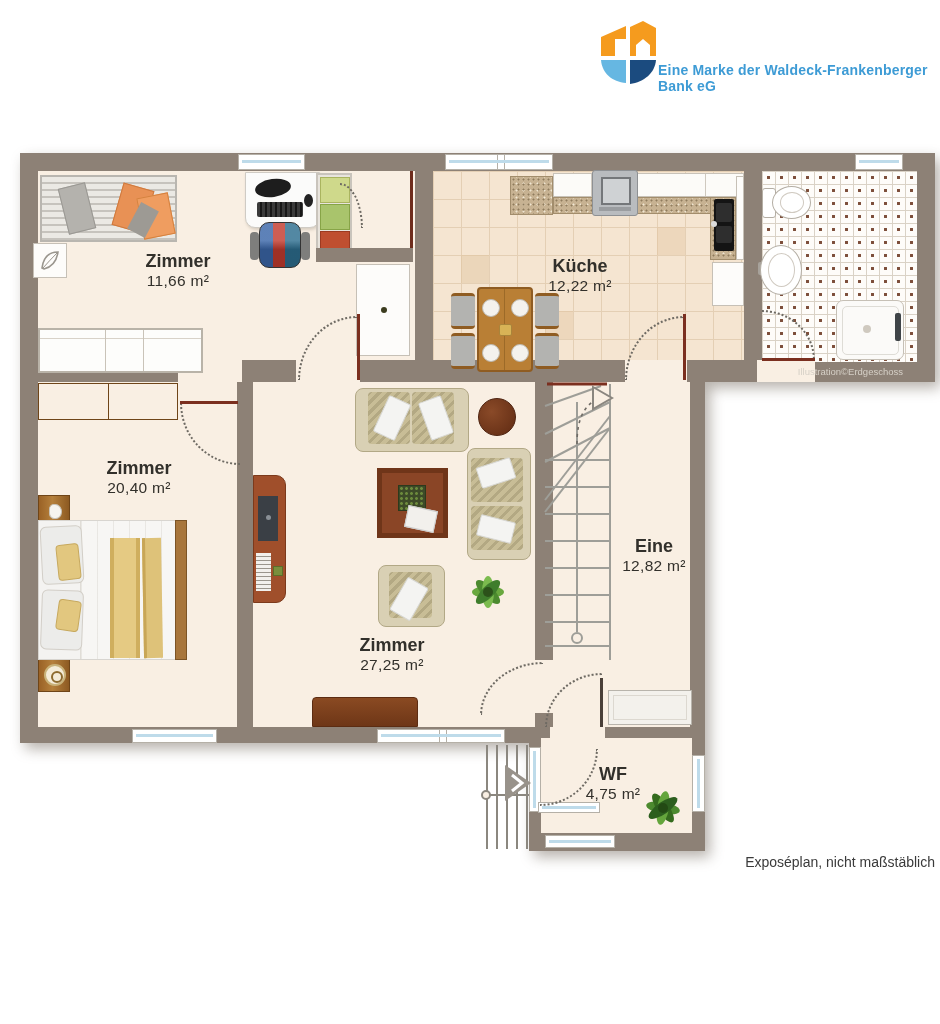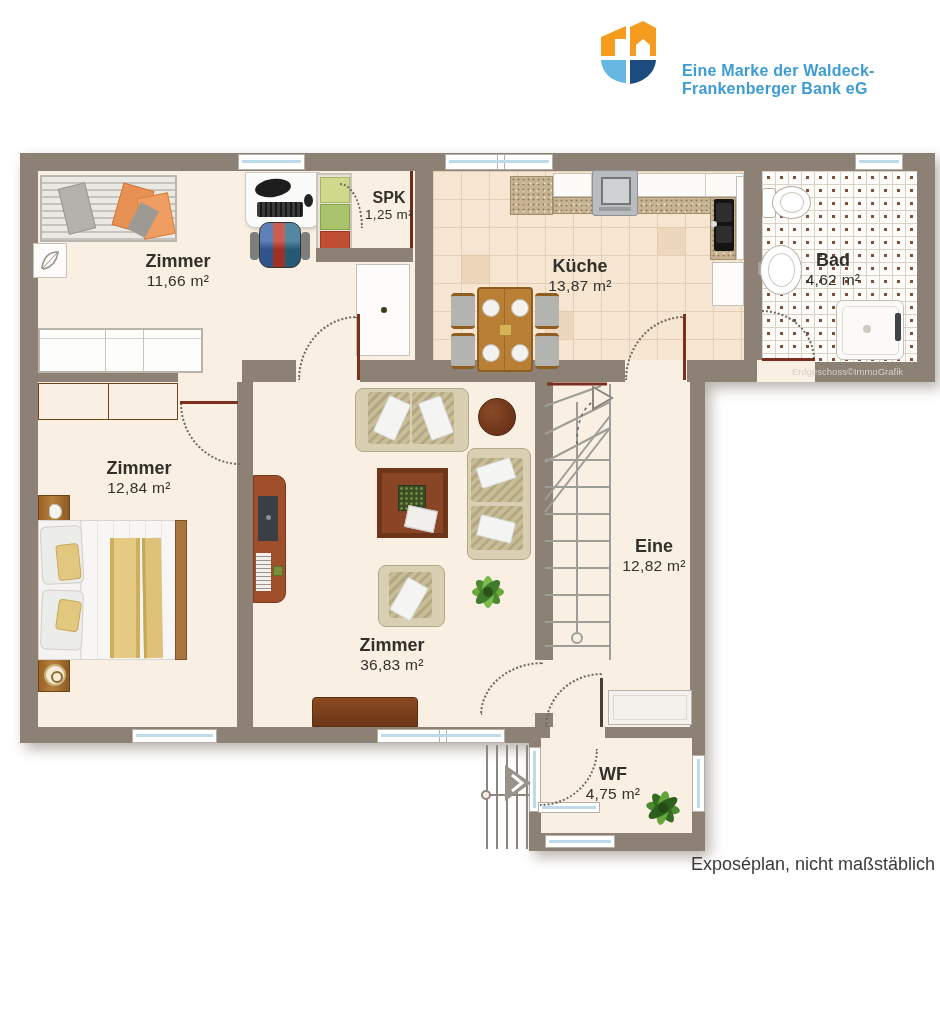--- a/index.html
+++ b/index.html
@@ -62,7 +62,7 @@
       <path fill="#66B7E2" d="M2,40 L27,40 L27,63 C13,62 3,53 2,40 Z"></path>
       <path fill="#1B4B7F" d="M31,40 L57,40 C56,53 45,62 31,64 Z"></path>
     </svg>
-    <div class="a" style="left:84px;top:44px;font-size:16px;font-weight:bold;color:#3D9BD5;letter-spacing:.2px;">Eine Marke der Waldeck-Frankenberger Bank eG</div>
+    <div class="a" style="left:60px;top:44px;font-size:14px;font-weight:bold;color:#3D9BD5;letter-spacing:.2px;">Eine Marke der Waldeck-Frankenberger Bank eG</div>
   </div>
 
   <div id="sil-group">

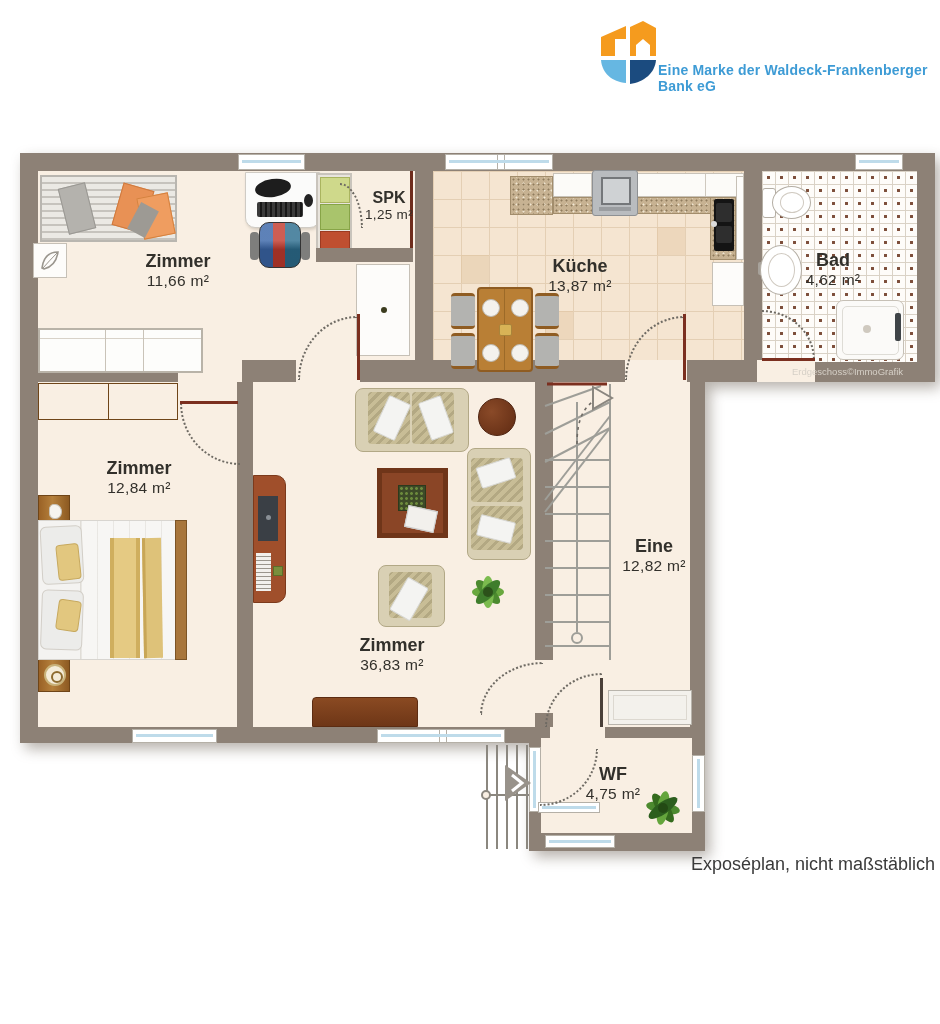--- a/index.html
+++ b/index.html
@@ -302,10 +302,6 @@
     <span class="nm">Zimmer</span>
     <span class="ar">11,66 m²</span>
   </div>
-  <div class="rl rl-sm" style="left:319px;top:189px;">
-    <span class="nm">SPK</span>
-    <span class="ar">1,25 m²</span>
-  </div>
   <div class="rl" style="left:510px;top:256px;">
     <span class="nm">Küche</span>
     <span class="ar">13,87 m²</span>

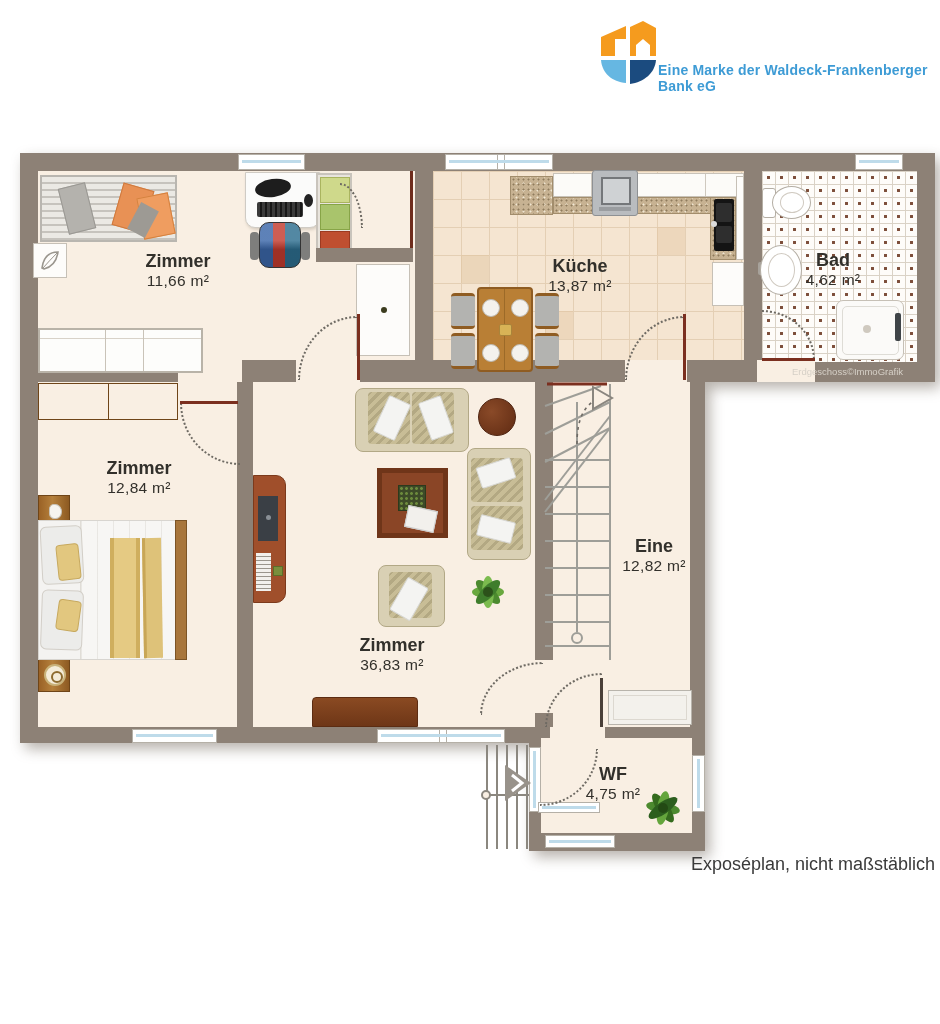--- a/index.html
+++ b/index.html
@@ -306,10 +306,6 @@
     <span class="nm">Küche</span>
     <span class="ar">13,87 m²</span>
   </div>
-  <div class="rl" style="left:763px;top:250px;">
-    <span class="nm">Bad</span>
-    <span class="ar">4,62 m²</span>
-  </div>
   <div class="rl" style="left:69px;top:458px;">
     <span class="nm">Zimmer</span>
     <span class="ar">12,84 m²</span>

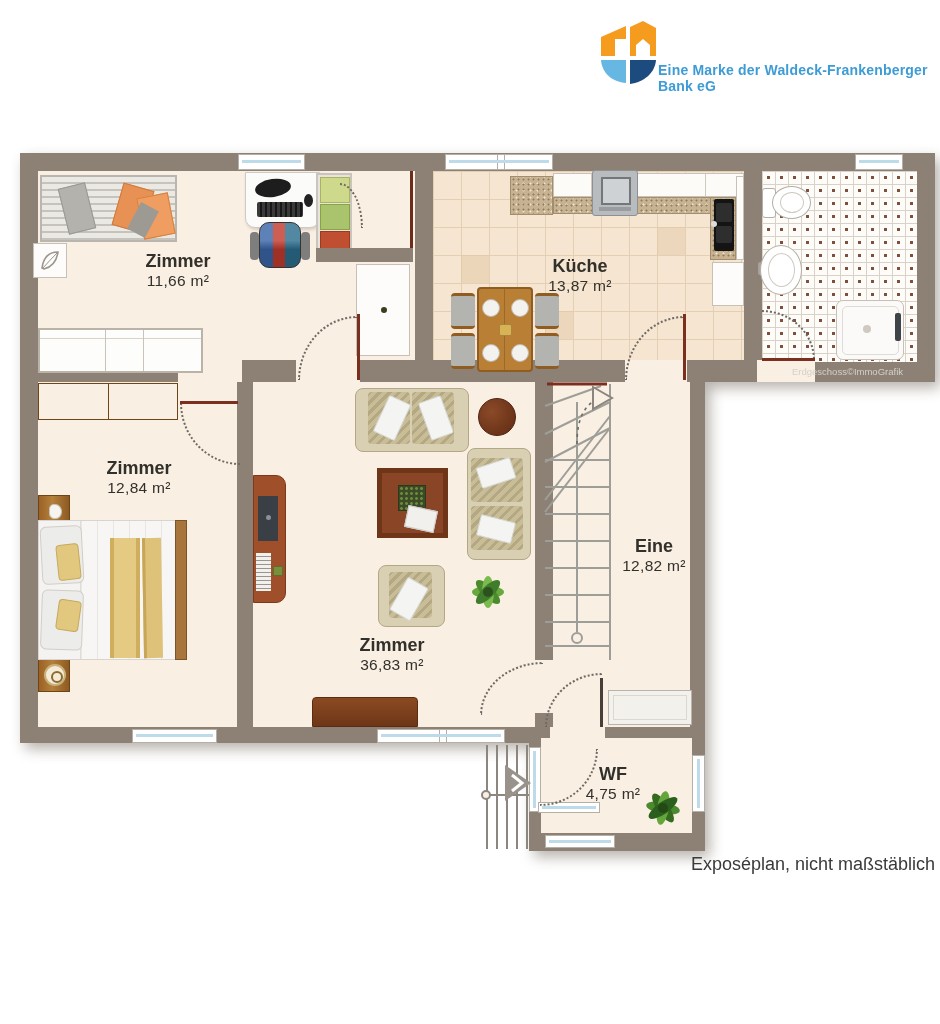--- a/index.html
+++ b/index.html
@@ -304,7 +304,7 @@
   </div>
   <div class="rl" style="left:510px;top:256px;">
     <span class="nm">Küche</span>
-    <span class="ar">13,87 m²</span>
+    <span class="ar">12,22 m²</span>
   </div>
   <div class="rl" style="left:69px;top:458px;">
     <span class="nm">Zimmer</span>

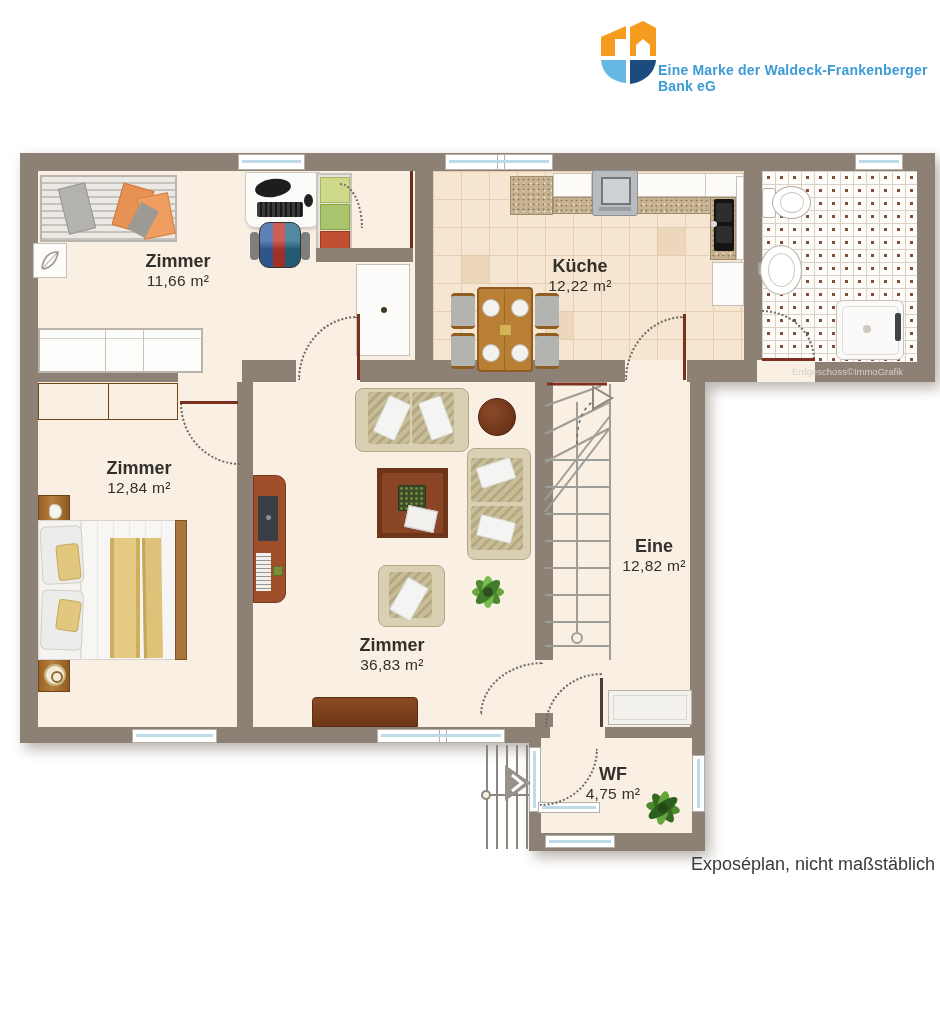--- a/index.html
+++ b/index.html
@@ -323,7 +323,7 @@
     <span class="ar">4,75 m²</span>
   </div>
 
-  <div class="a" style="left:770px;top:366px;width:133px;text-align:right;font-size:9.5px;color:#d6d0c7;">Erdgeschoss©ImmoGrafik</div>
+  <div class="a" style="left:770px;top:366px;width:133px;text-align:right;font-size:9.5px;color:#d6d0c7;">Illustration©Erdgeschoss</div>
 
   <div class="a" style="left:635px;top:854px;width:300px;text-align:right;font-size:18px;color:#3a3a3a;">Exposéplan, nicht maßstäblich</div>
 

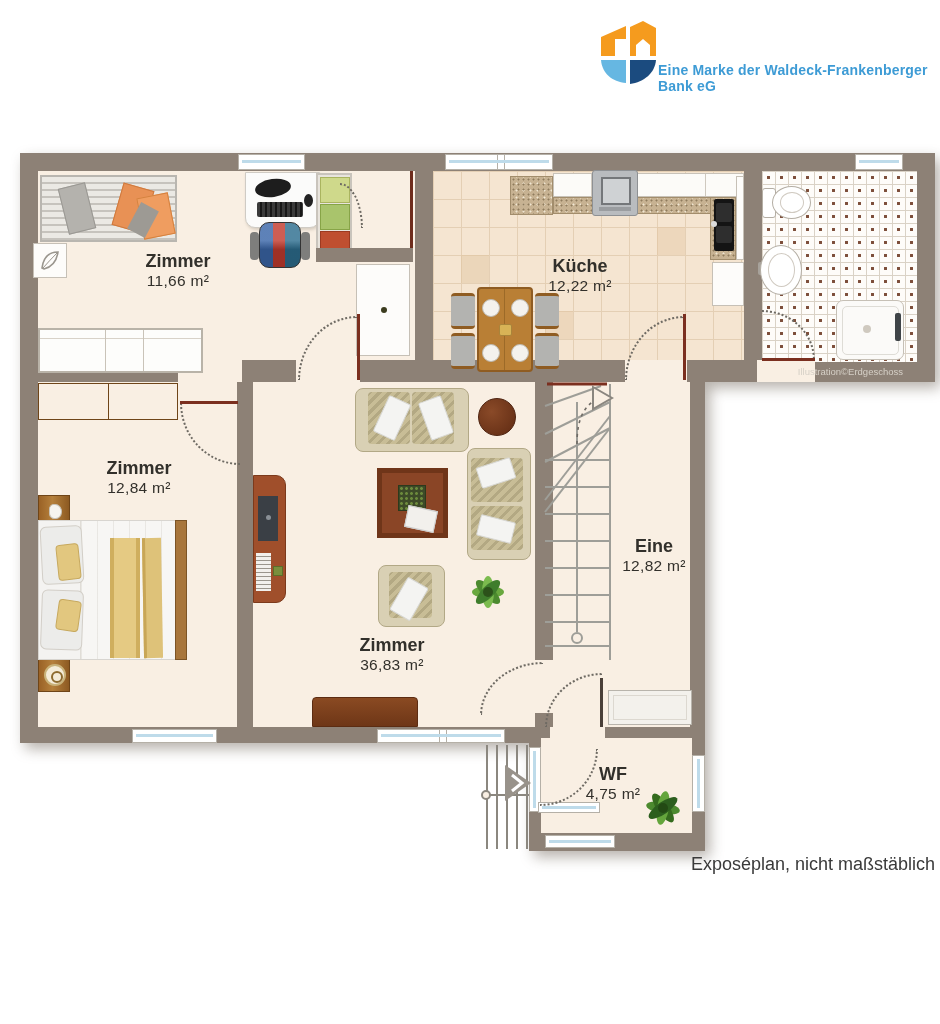--- a/index.html
+++ b/index.html
@@ -308,7 +308,7 @@
   </div>
   <div class="rl" style="left:69px;top:458px;">
     <span class="nm">Zimmer</span>
-    <span class="ar">12,84 m²</span>
+    <span class="ar">20,40 m²</span>
   </div>
   <div class="rl" style="left:322px;top:635px;">
     <span class="nm">Zimmer</span>

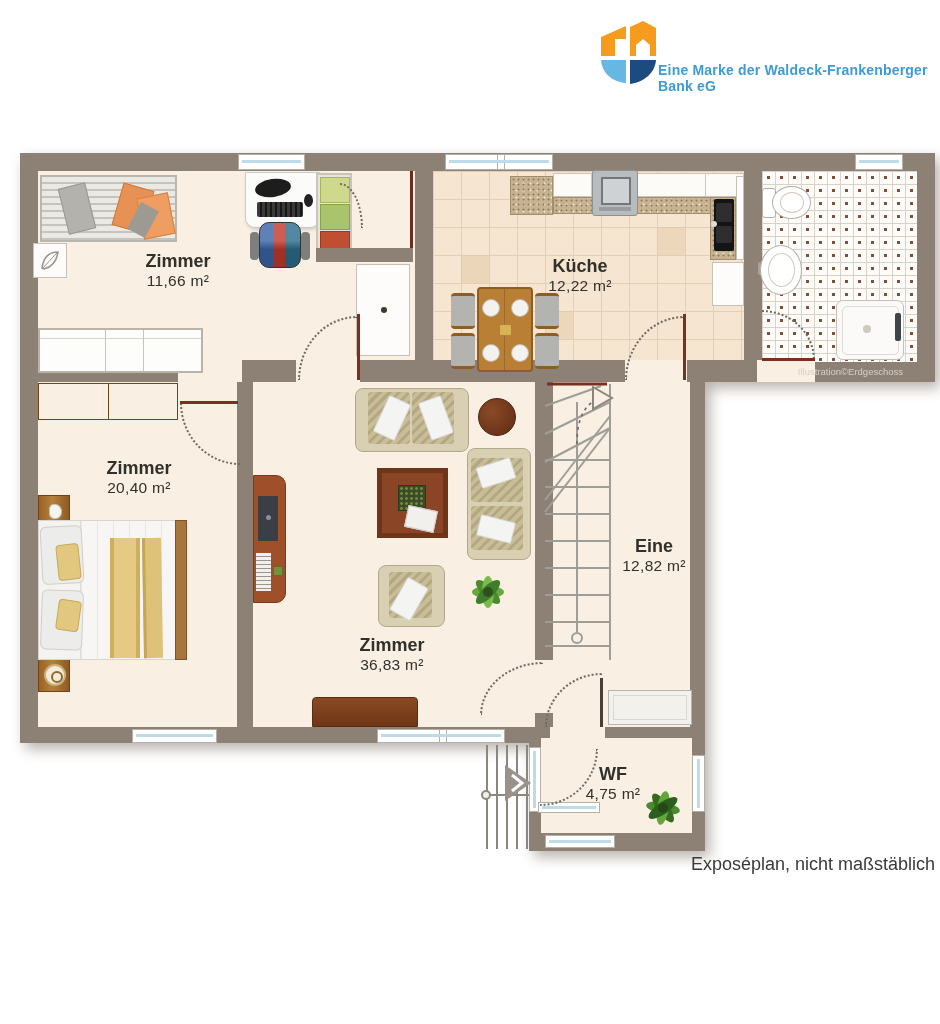--- a/index.html
+++ b/index.html
@@ -312,7 +312,7 @@
   </div>
   <div class="rl" style="left:322px;top:635px;">
     <span class="nm">Zimmer</span>
-    <span class="ar">36,83 m²</span>
+    <span class="ar">27,25 m²</span>
   </div>
   <div class="rl" style="left:584px;top:536px;">
     <span class="nm">Eine</span>

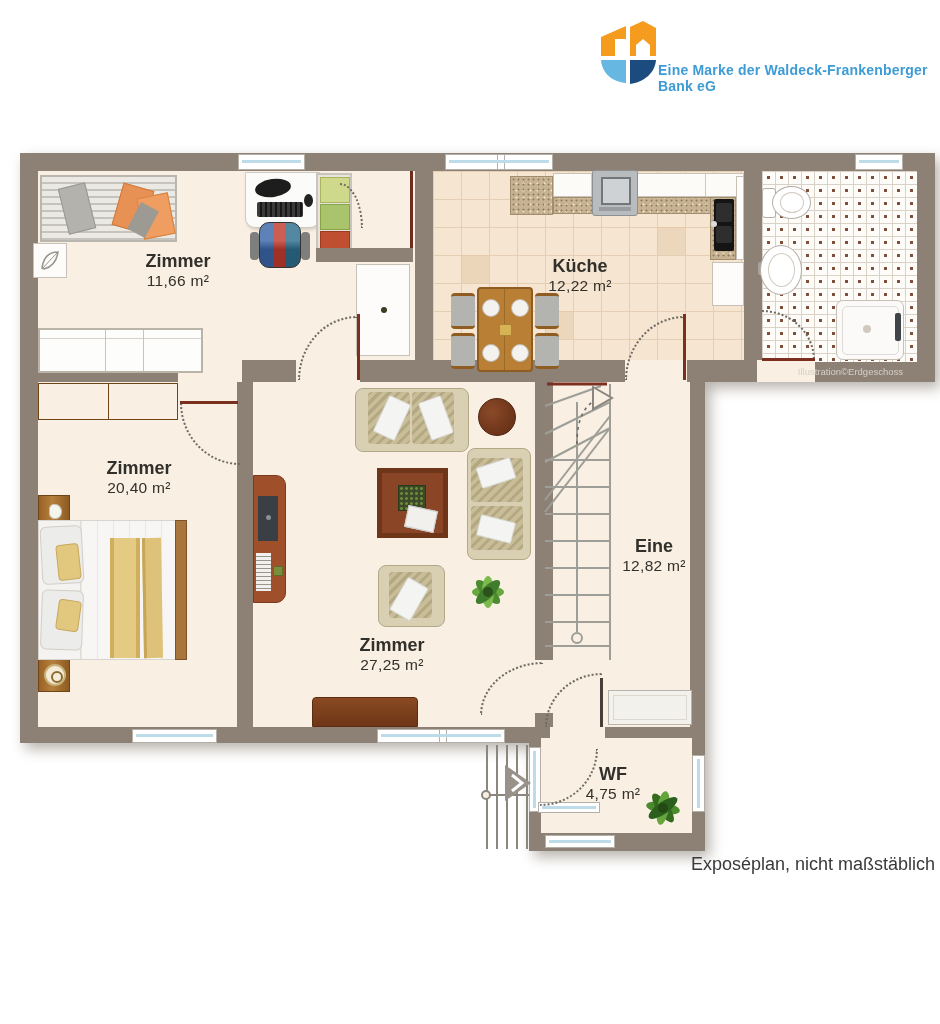--- a/index.html
+++ b/index.html
@@ -325,7 +325,7 @@
 
   <div class="a" style="left:770px;top:366px;width:133px;text-align:right;font-size:9.5px;color:#d6d0c7;">Illustration©Erdgeschoss</div>
 
-  <div class="a" style="left:635px;top:854px;width:300px;text-align:right;font-size:18px;color:#3a3a3a;">Exposéplan, nicht maßstäblich</div>
+  <div class="a" style="left:635px;top:854px;width:300px;text-align:right;font-size:14px;color:#3a3a3a;">Exposéplan, nicht maßstäblich</div>
 
 </div>
 

